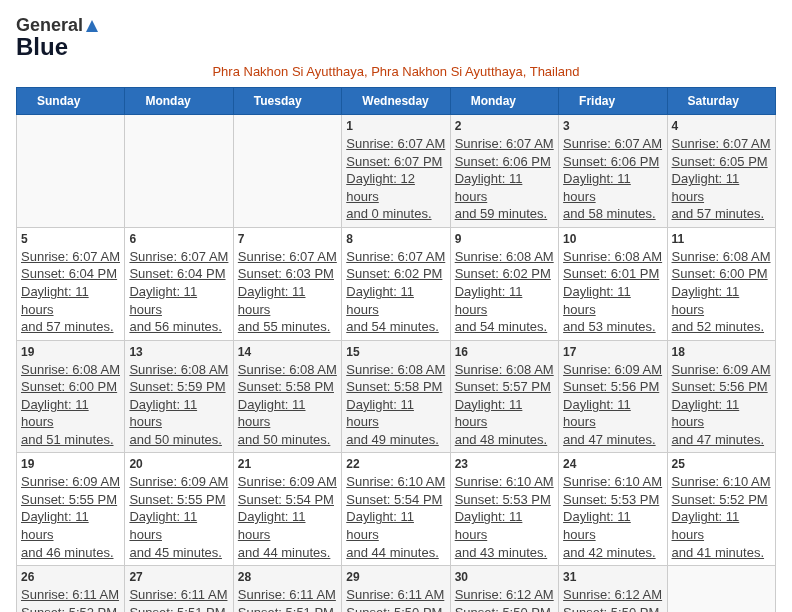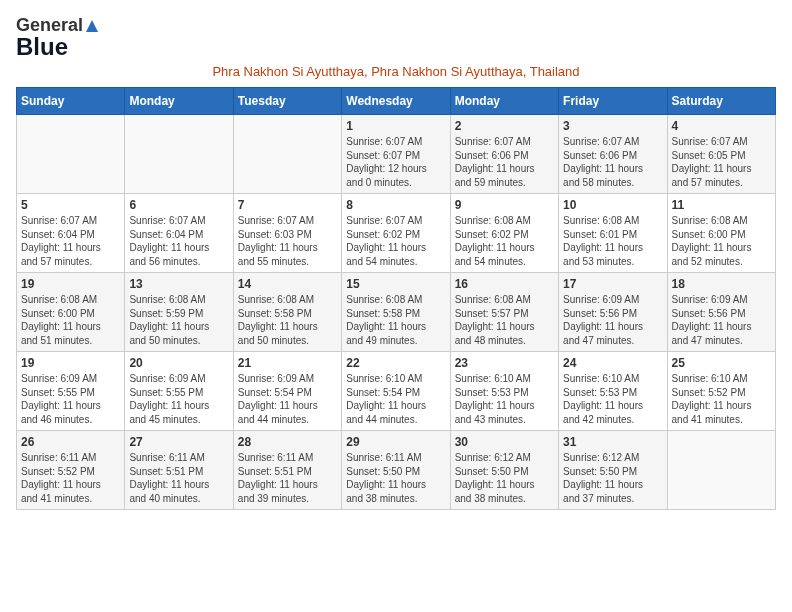--- a/index.html
+++ b/index.html
@@ -56,7 +56,7 @@
     .calendar thead th {
       background-color: #2a6ebb;
       color: #fff;
-      padding: 6px 4px;
+      padding: 6px 20px;
       text-align: left;
       font-size: 12px;
       font-weight: bold;

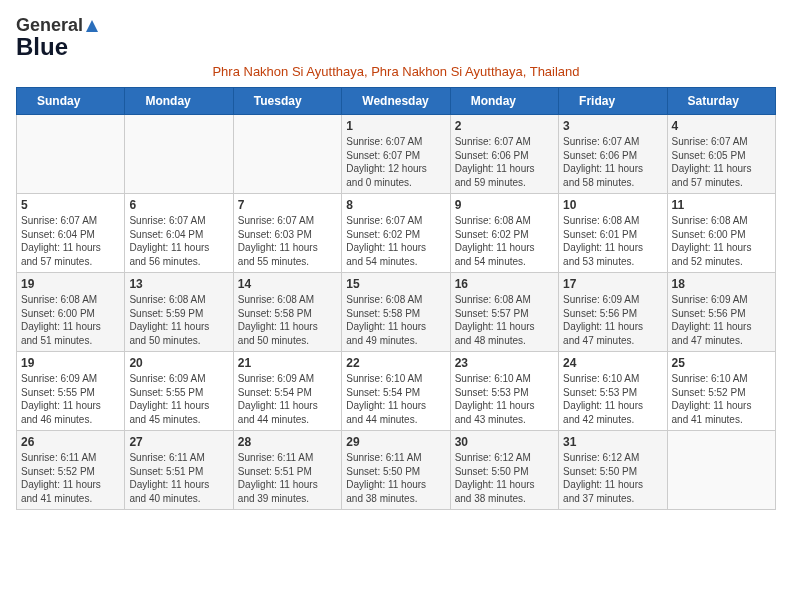--- a/index.html
+++ b/index.html
@@ -84,9 +84,10 @@
       margin-bottom: 2px;
     }
     .day-info {
-      font-size: 10px;
+      font-size: 13px;
       color: #444;
       line-height: 1.35;
+      text-decoration: underline;
     }
     .empty-cell {
       background: #f9f9f9 !important;

